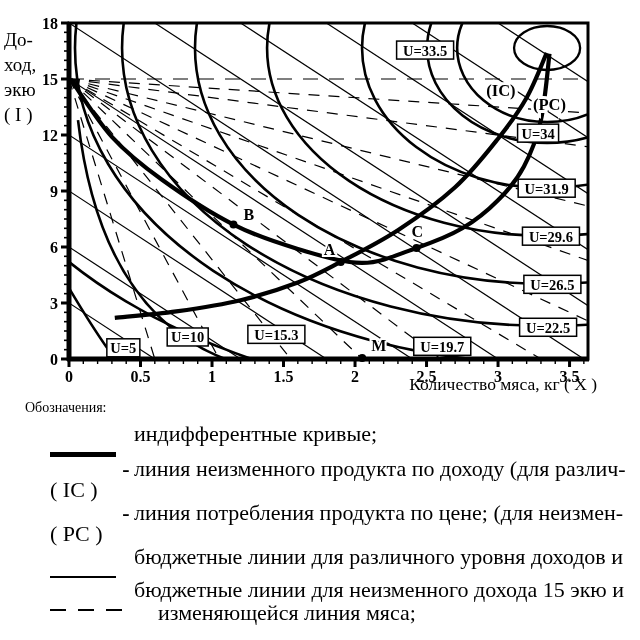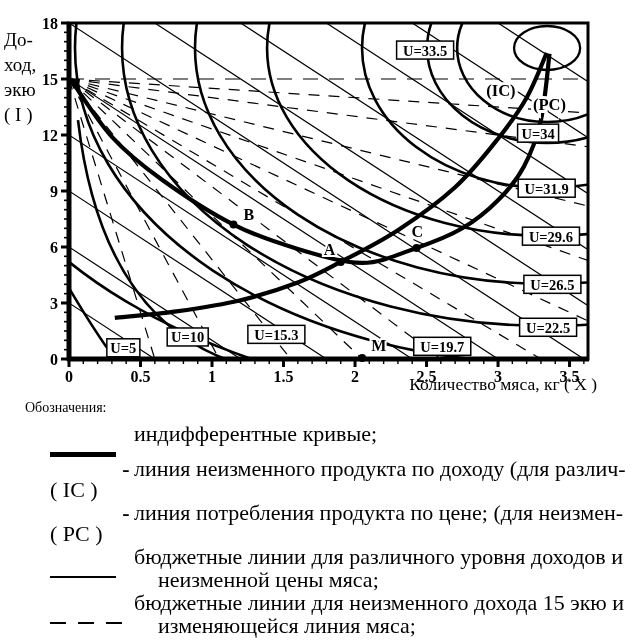--- a/index.html
+++ b/index.html
@@ -260,7 +260,6 @@
       <div class="lg-dash"></div>
       <div class="lg-text">
         <span class="lg-line">бюджетные линии для различного уровня доходов и</span>
-        <span class="lg-line lg-cont">неизменной цены мяса;</span>
       </div>
     </div>
 

